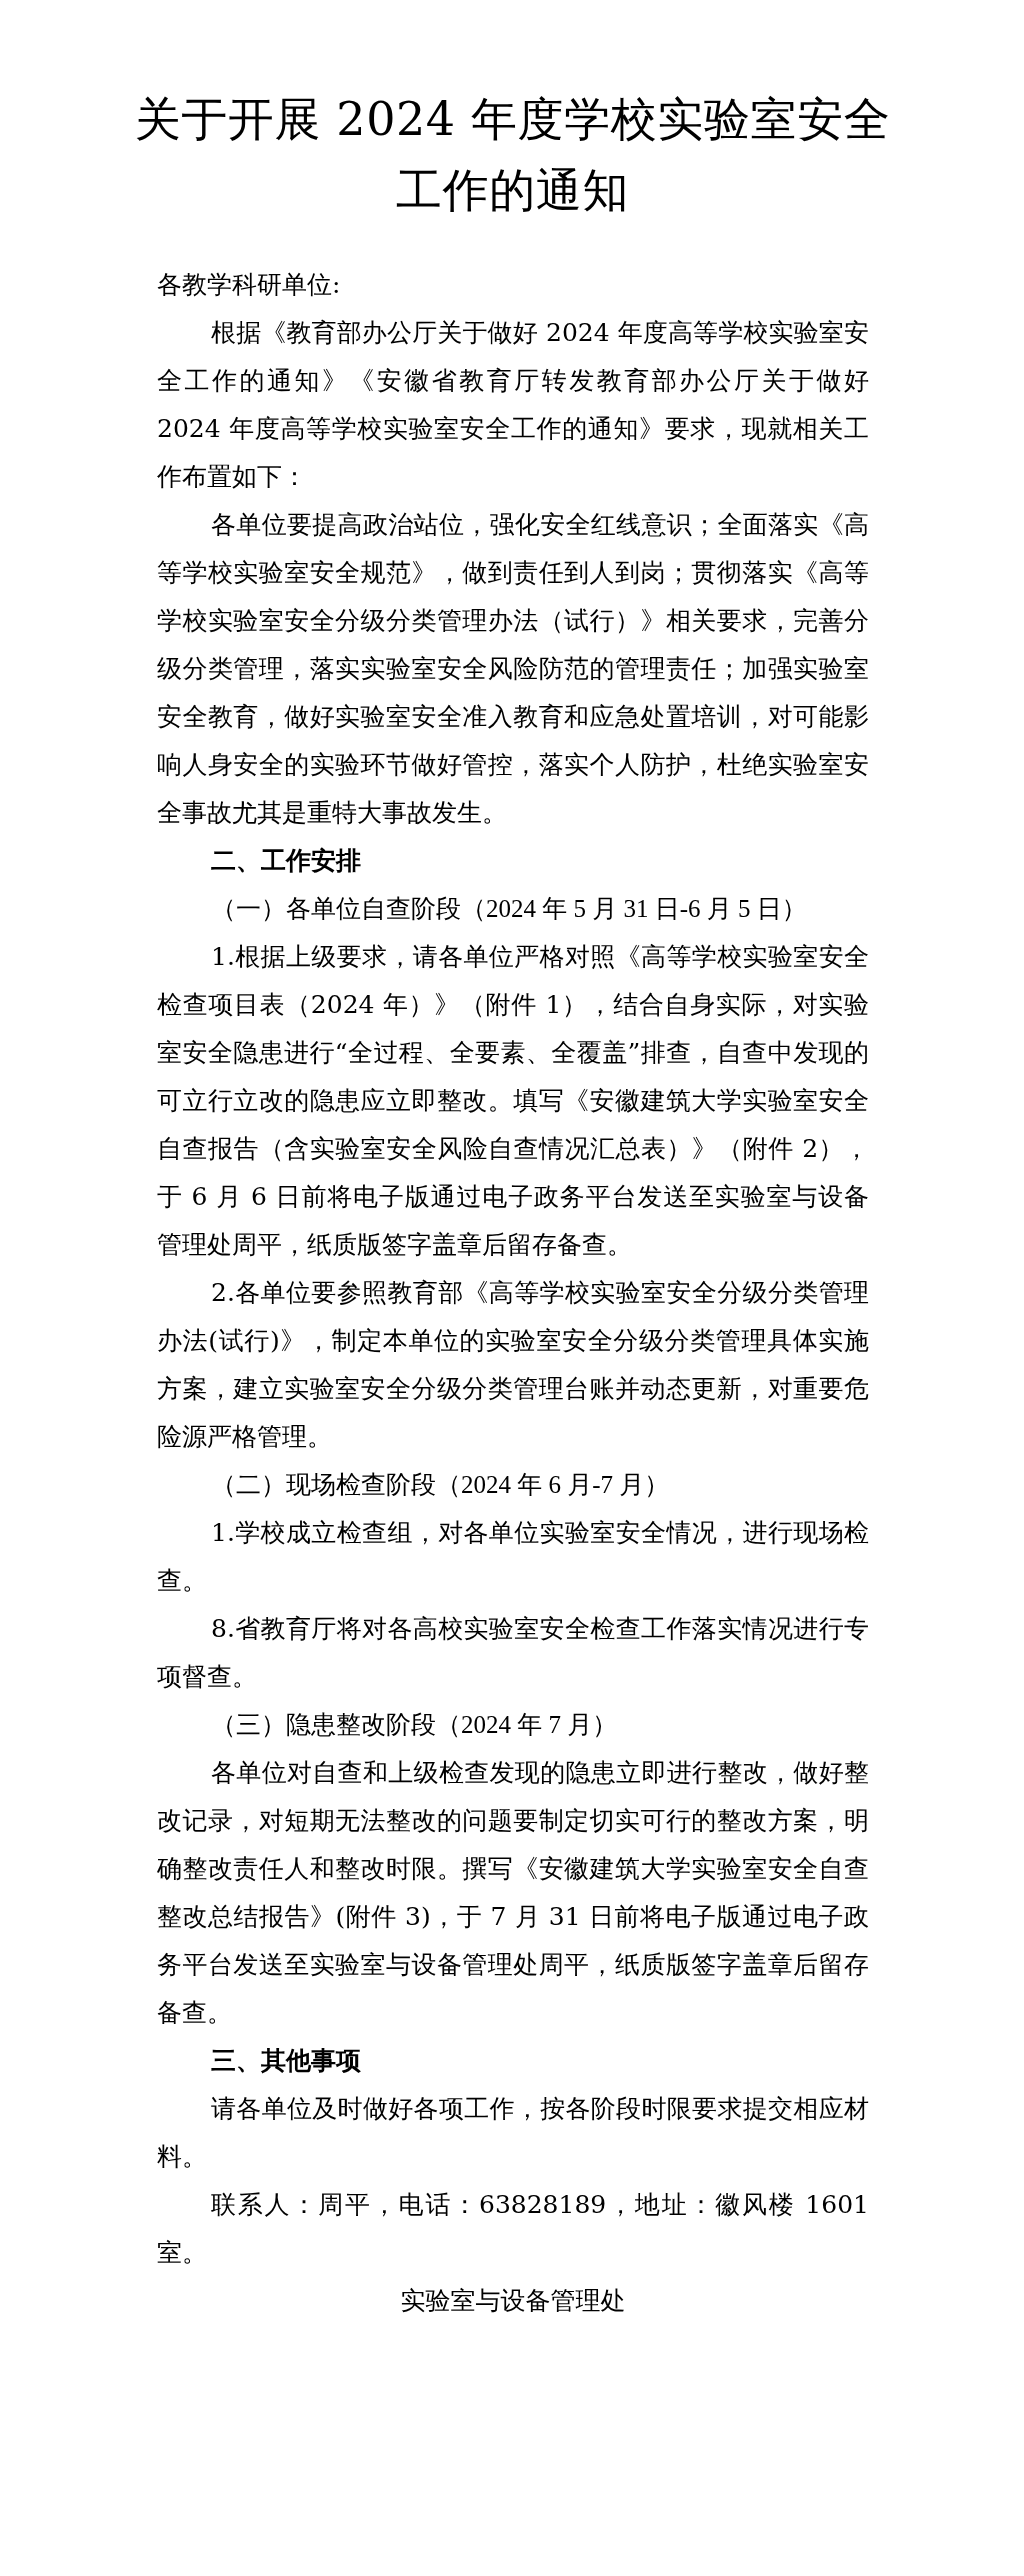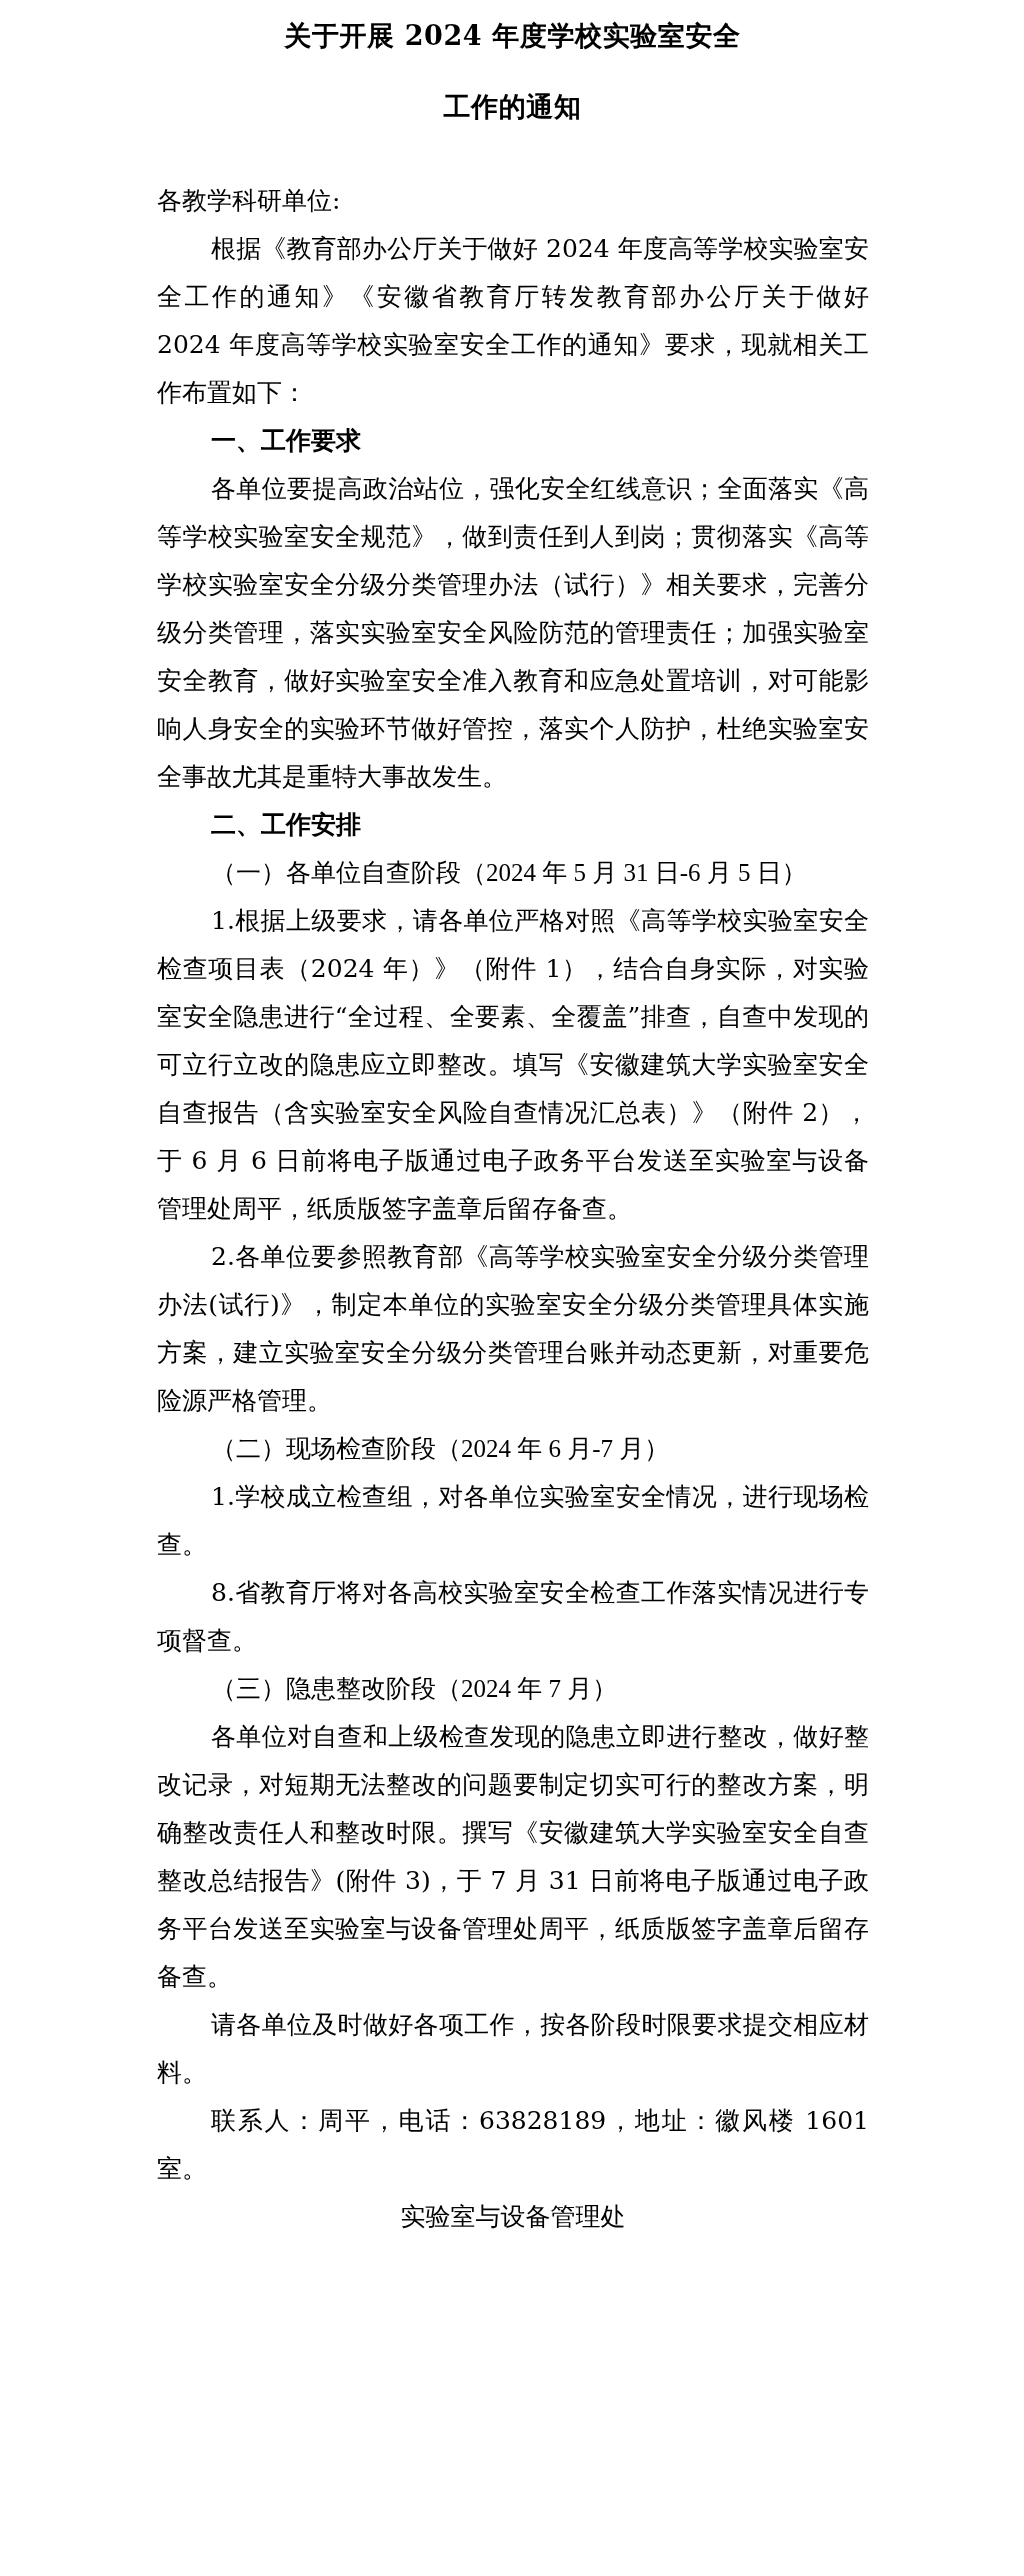--- a/index.html
+++ b/index.html
@@ -21,10 +21,11 @@
     box-sizing: border-box;
   }
   .title-block {
+    padding-top: 84px;
     text-align: center;
     font-family: "DejaVu Serif", "Liberation Serif", serif;
-    font-weight: 700;
-    font-size: 27px;
+    font-weight: 400;
+    font-size: 46px;
     line-height: 71px;
     letter-spacing: 0.6px;
   }

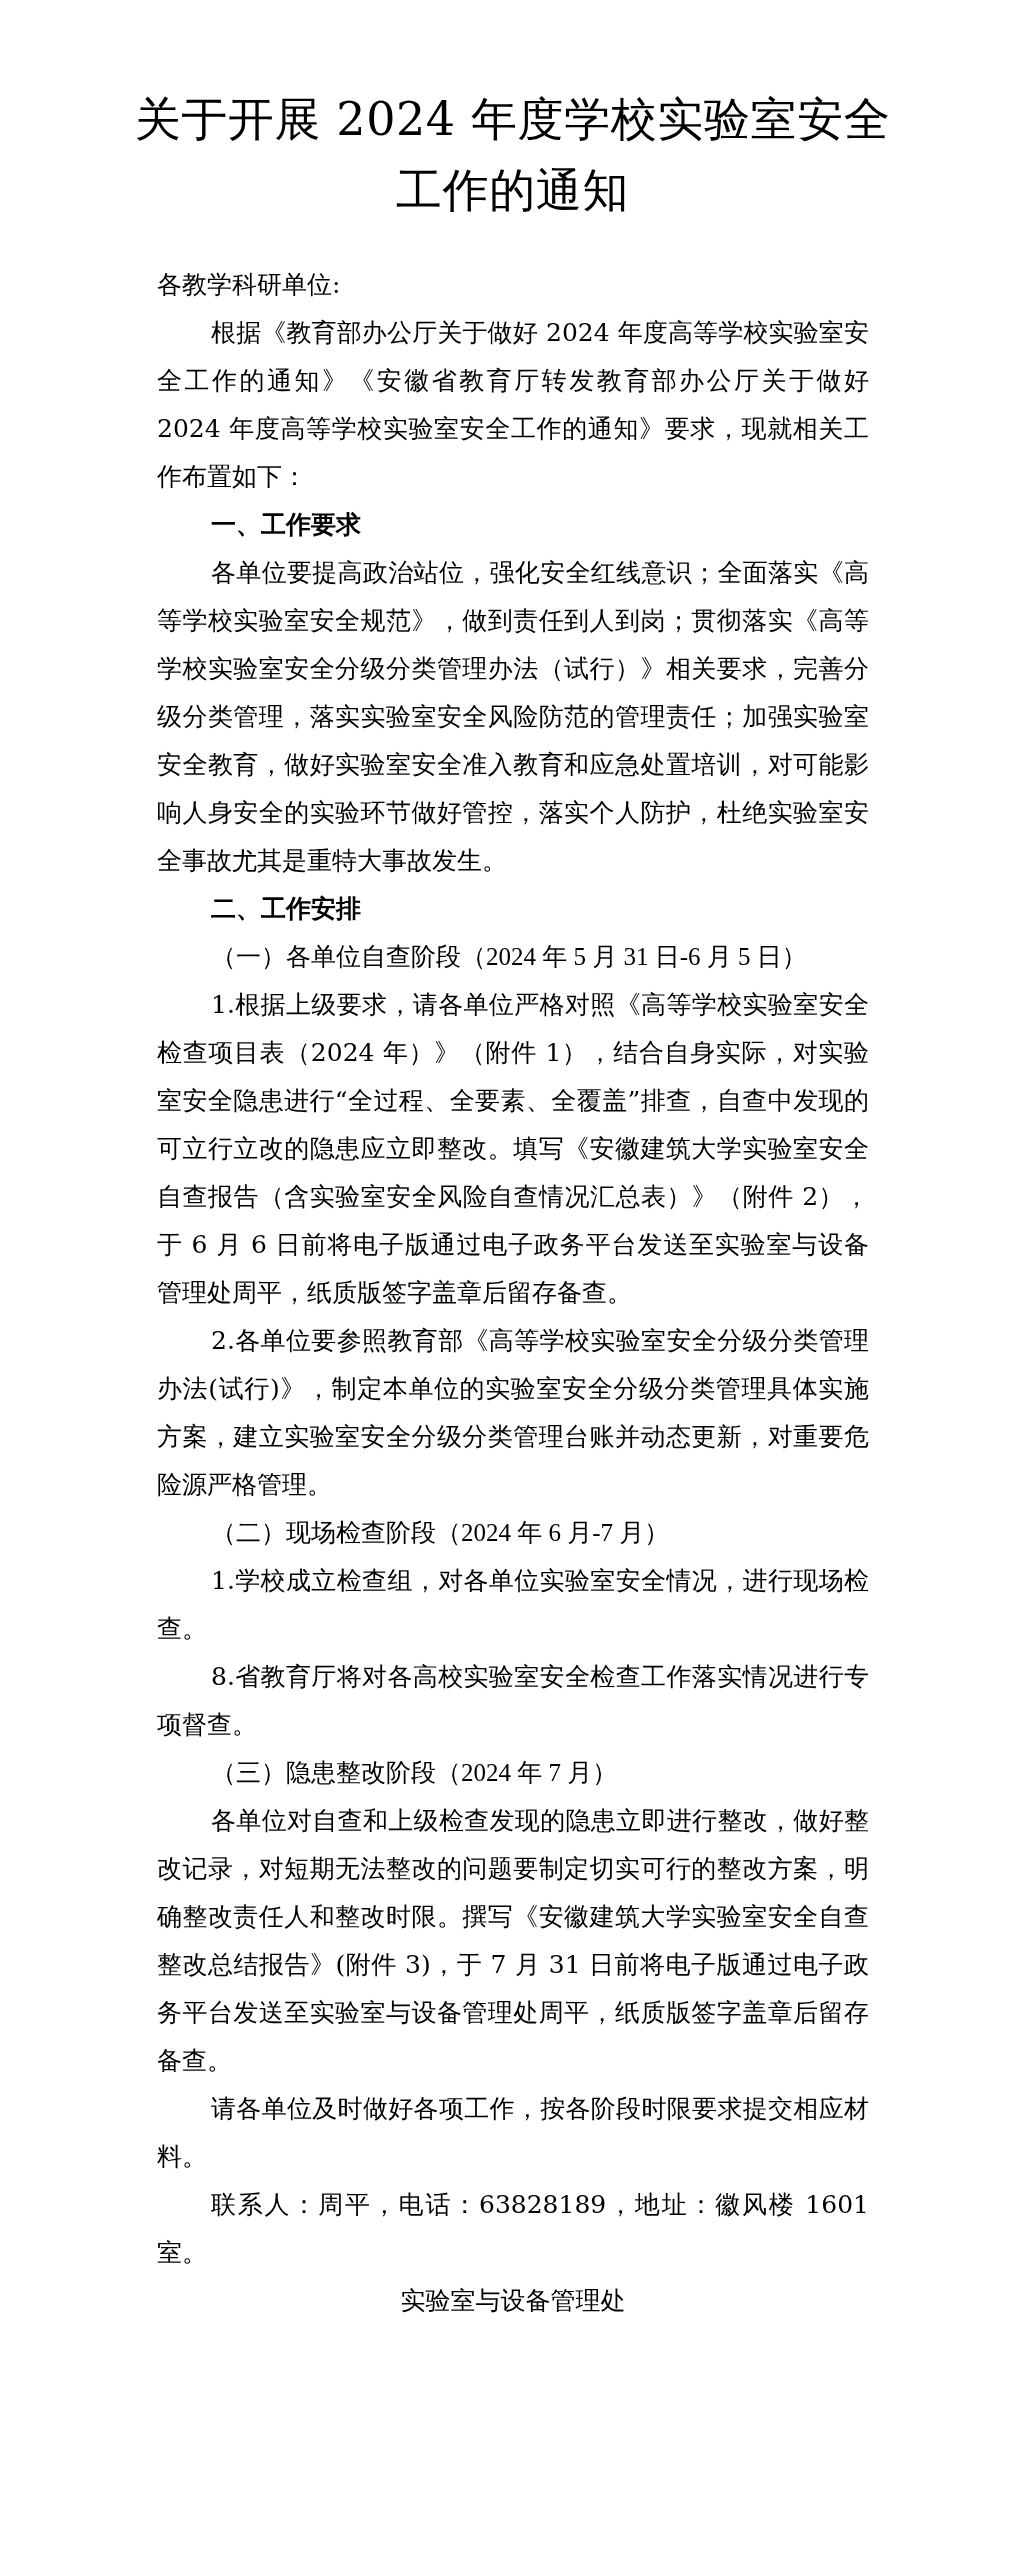--- a/index.html
+++ b/index.html
@@ -82,7 +82,6 @@
 
     <p class="para">根据《教育部办公厅关于做好 2024 年度高等学校实验室安全工作的通知》《安徽省教育厅转发教育部办公厅关于做好 2024 年度高等学校实验室安全工作的通知》要求，现就相关工作布置如下：</p>
 
-    <div class="section-heading">一、工作要求</div>
     <p class="para">各单位要提高政治站位，强化安全红线意识；全面落实《高等学校实验室安全规范》，做到责任到人到岗；贯彻落实《高等学校实验室安全分级分类管理办法（试行）》相关要求，完善分级分类管理，落实实验室安全风险防范的管理责任；加强实验室安全教育，做好实验室安全准入教育和应急处置培训，对可能影响人身安全的实验环节做好管控，落实个人防护，杜绝实验室安全事故尤其是重特大事故发生。</p>
 
     <div class="section-heading">二、工作安排</div>

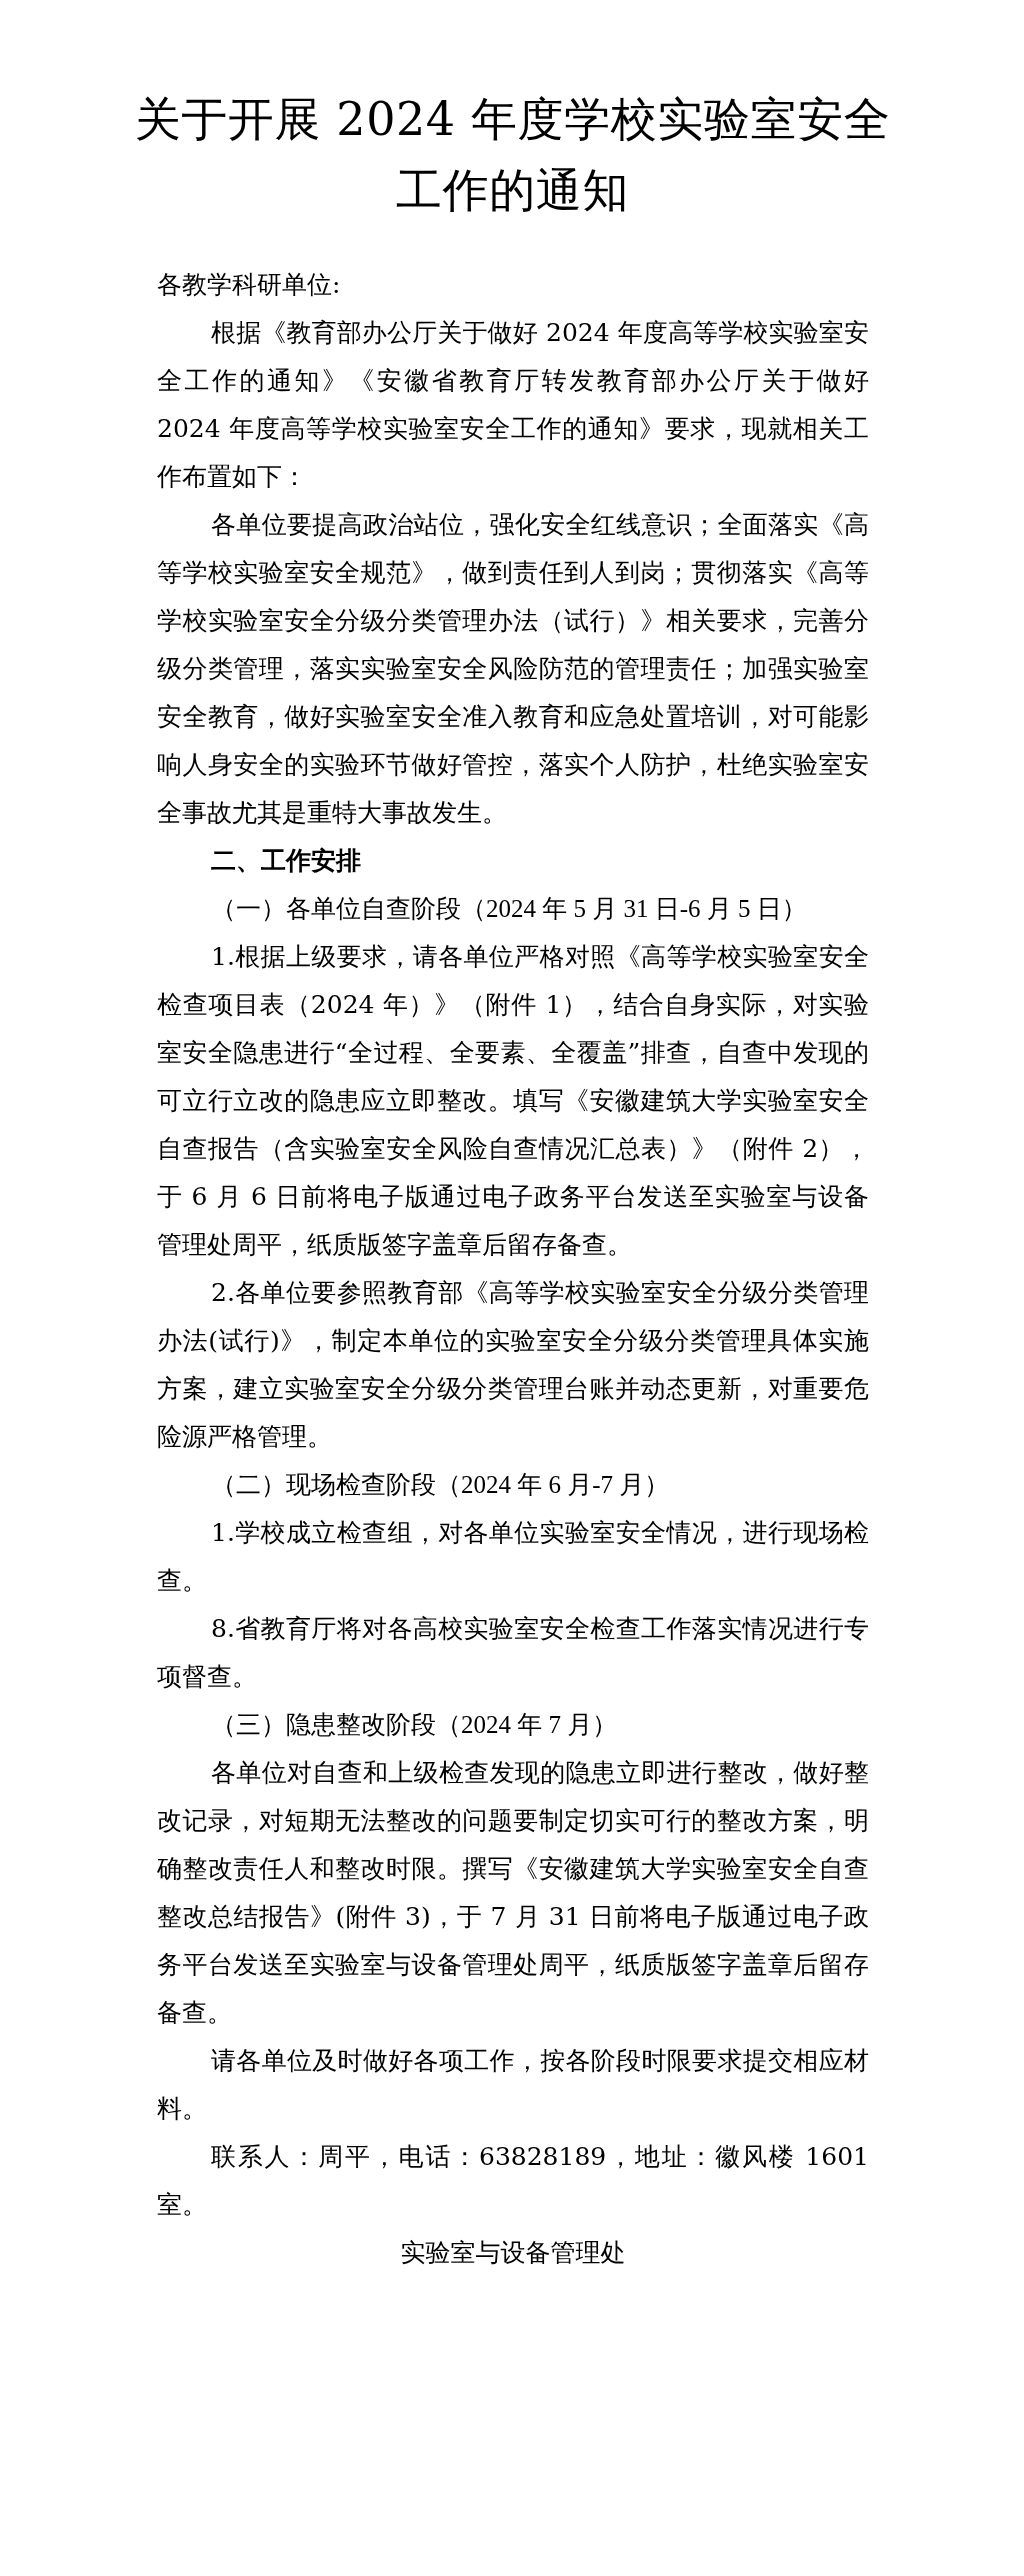--- a/index.html
+++ b/index.html
@@ -97,6 +97,7 @@
     <div class="sub-heading">（三）隐患整改阶段（2024 年 7 月）</div>
     <p class="para">各单位对自查和上级检查发现的隐患立即进行整改，做好整改记录，对短期无法整改的问题要制定切实可行的整改方案，明确整改责任人和整改时限。撰写《安徽建筑大学实验室安全自查整改总结报告》(附件 3)，于 7 月 31 日前将电子版通过电子政务平台发送至实验室与设备管理处周平，纸质版签字盖章后留存备查。</p>
 
+    <div class="section-heading">三、其他事项</div>
     <p class="para">请各单位及时做好各项工作，按各阶段时限要求提交相应材料。</p>
     <p class="para">联系人：周平，电话：63828189，地址：徽风楼 1601 室。</p>
 

